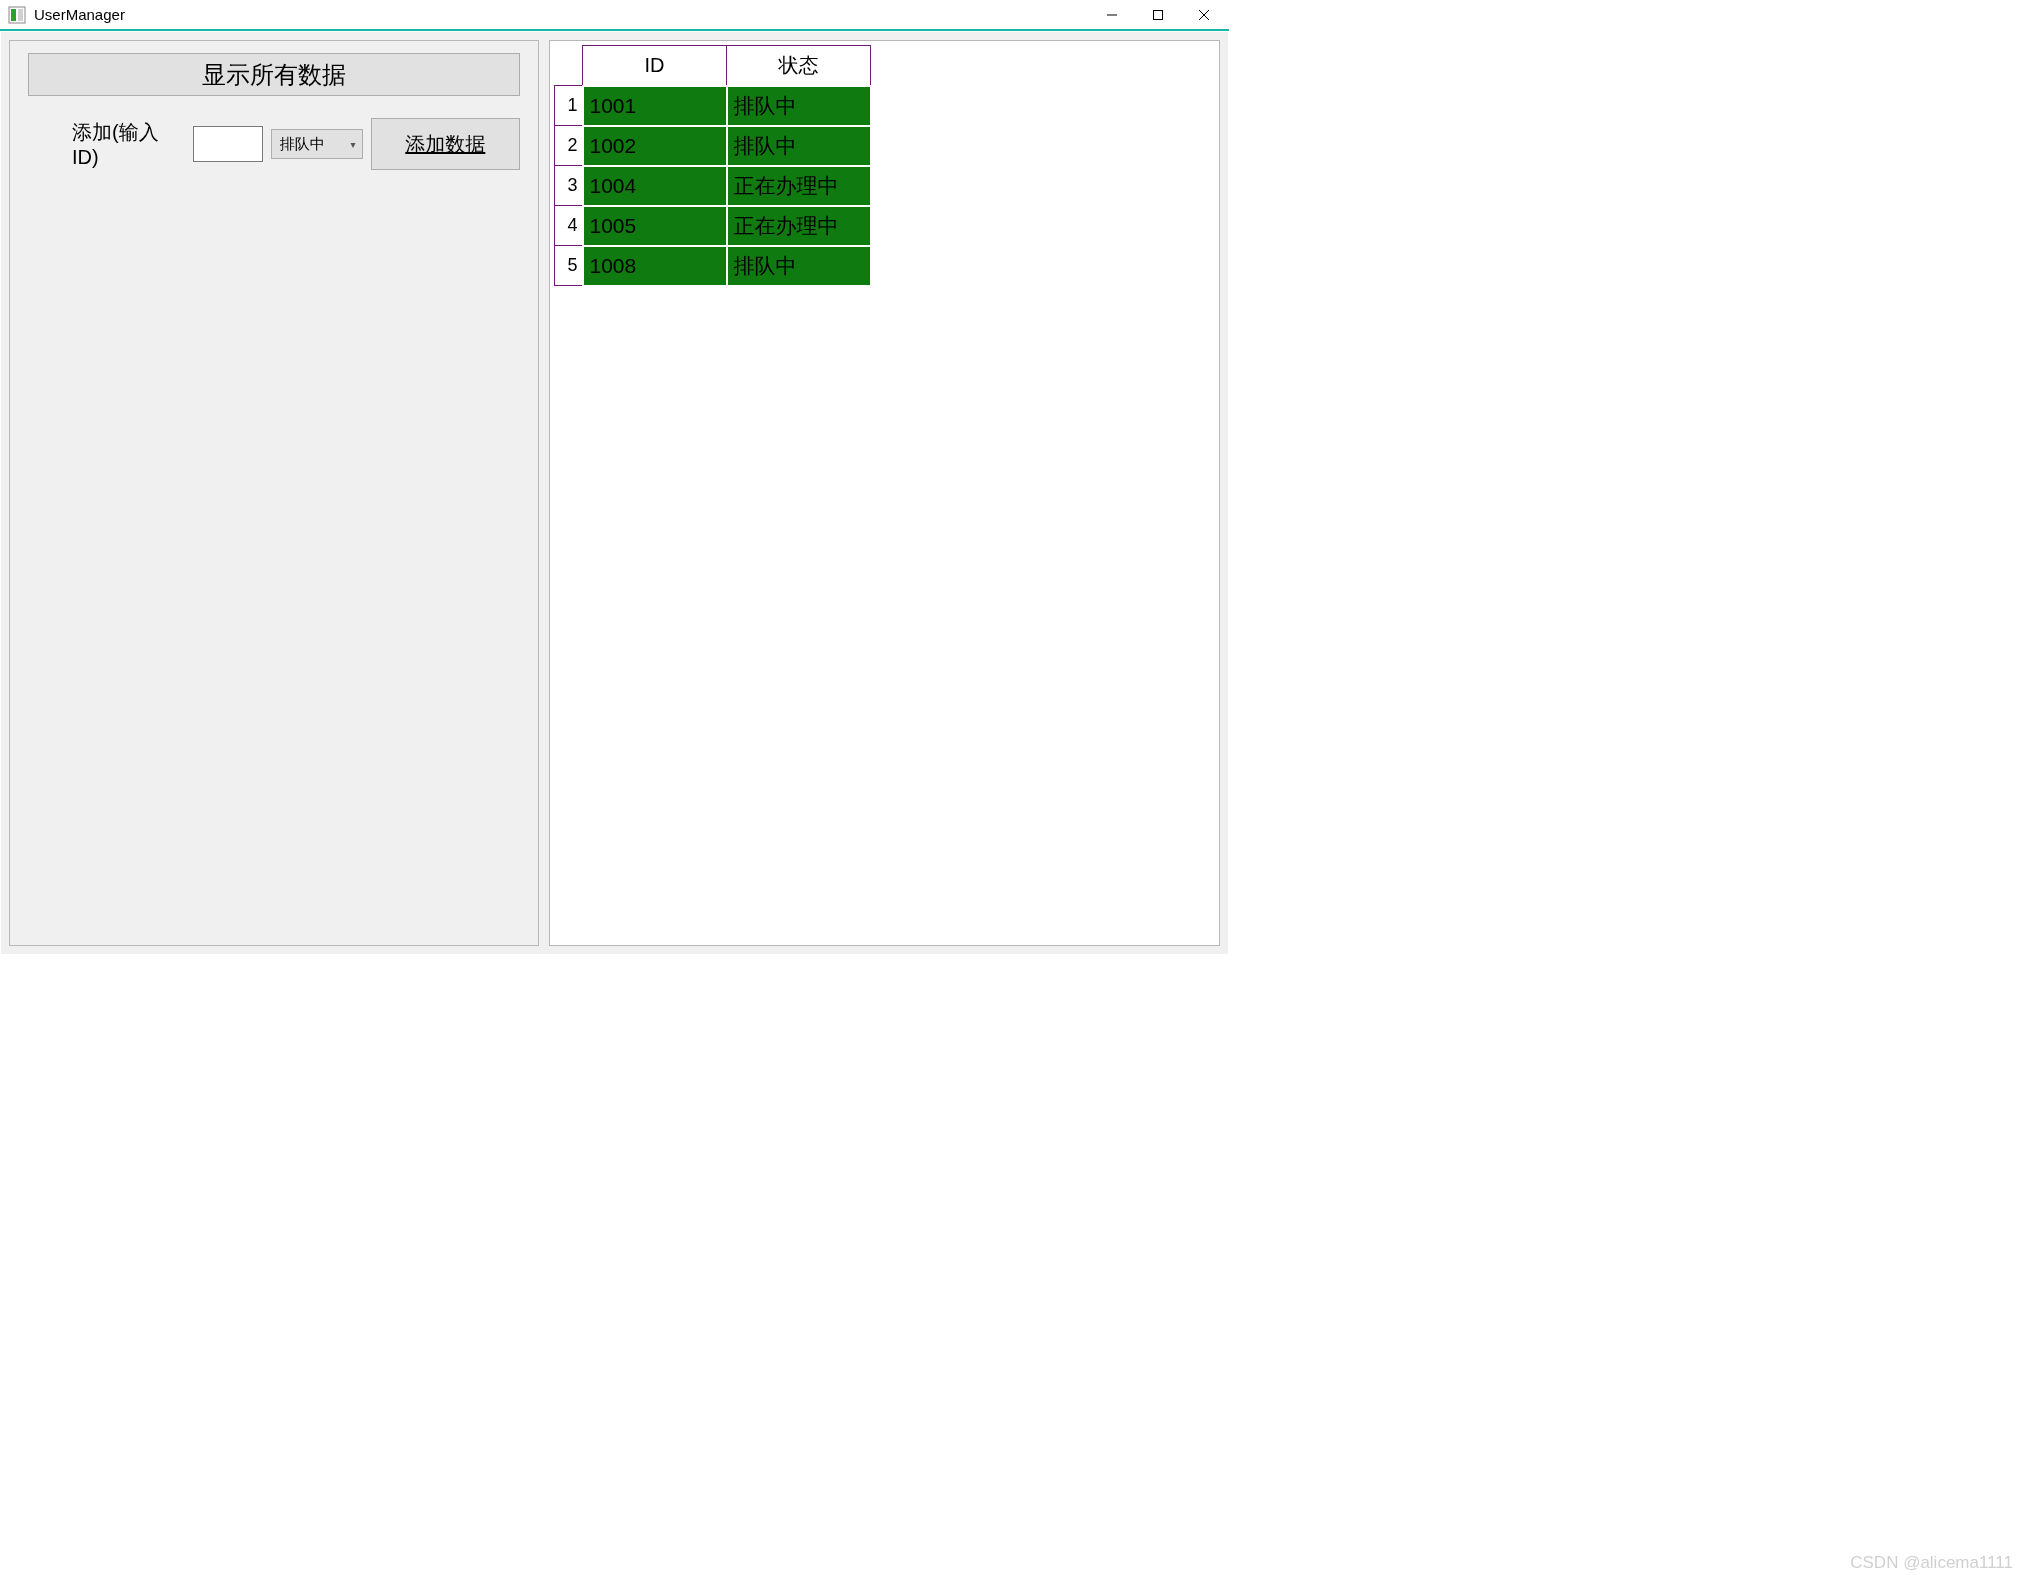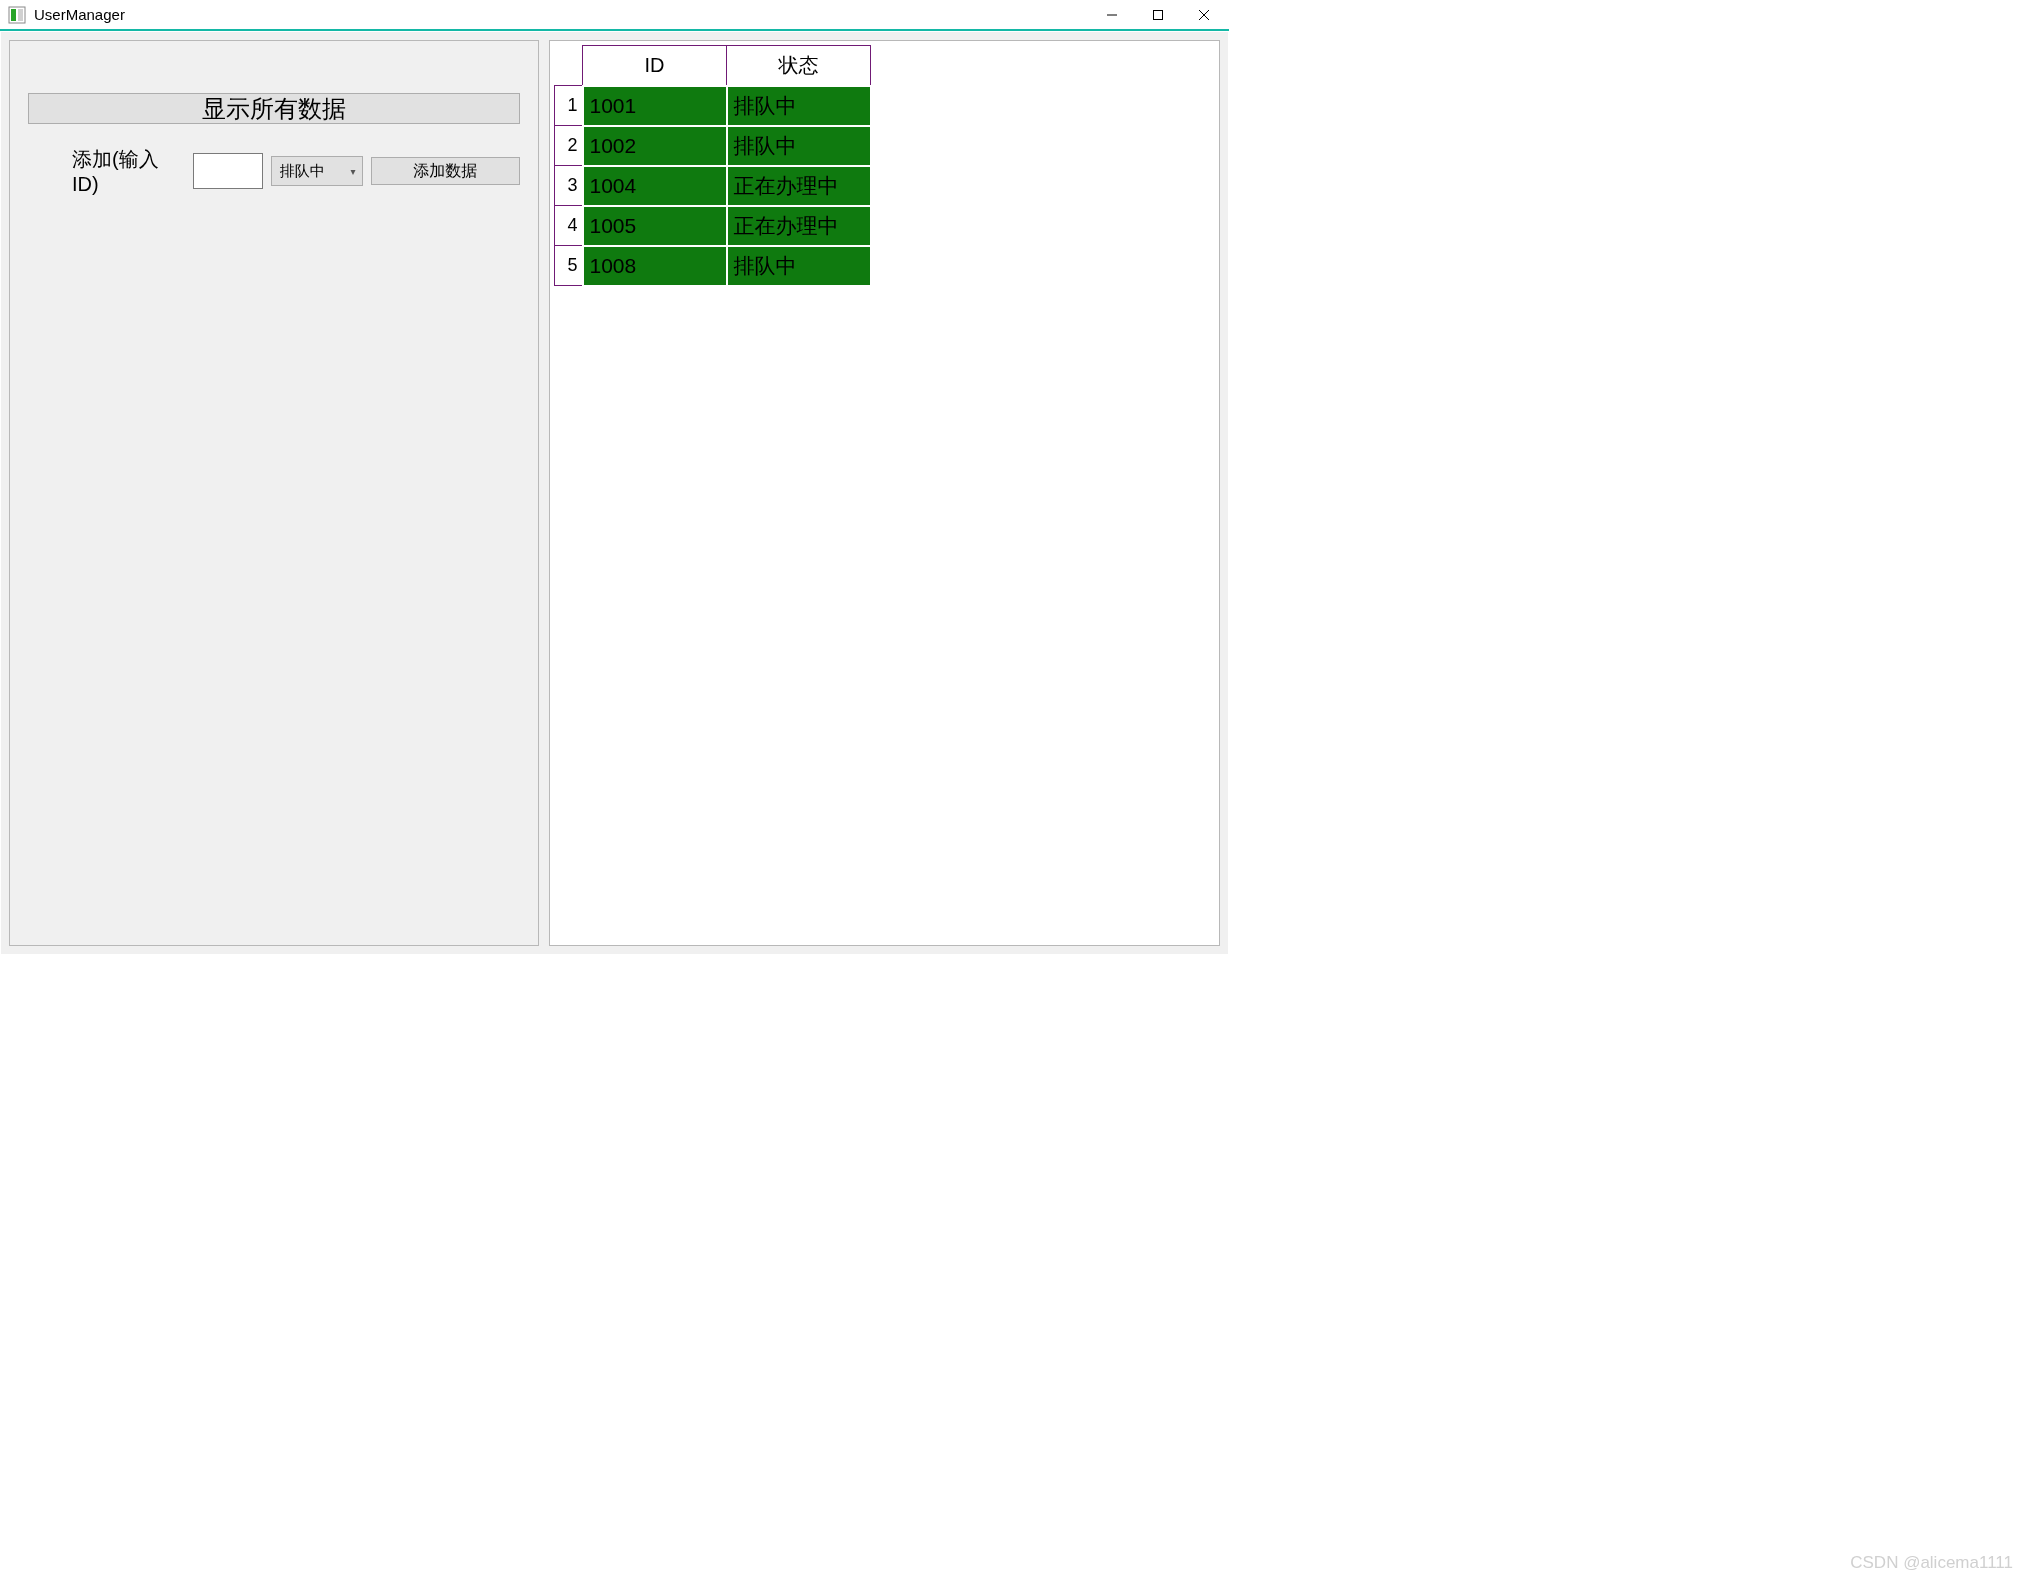--- a/index.html
+++ b/index.html
@@ -81,7 +81,7 @@
       padding: 4px;
     }
     .big-button {
-      height: 31px;
+      height: 43px;
       background: #e1e1e1;
       border: 1px solid #adadad;
       font-size: 24px;
@@ -90,7 +90,6 @@
       align-items: center;
       justify-content: center;
       cursor: pointer;
-      margin-top: 40px;
     }
     .add-row {
       margin-top: 22px;

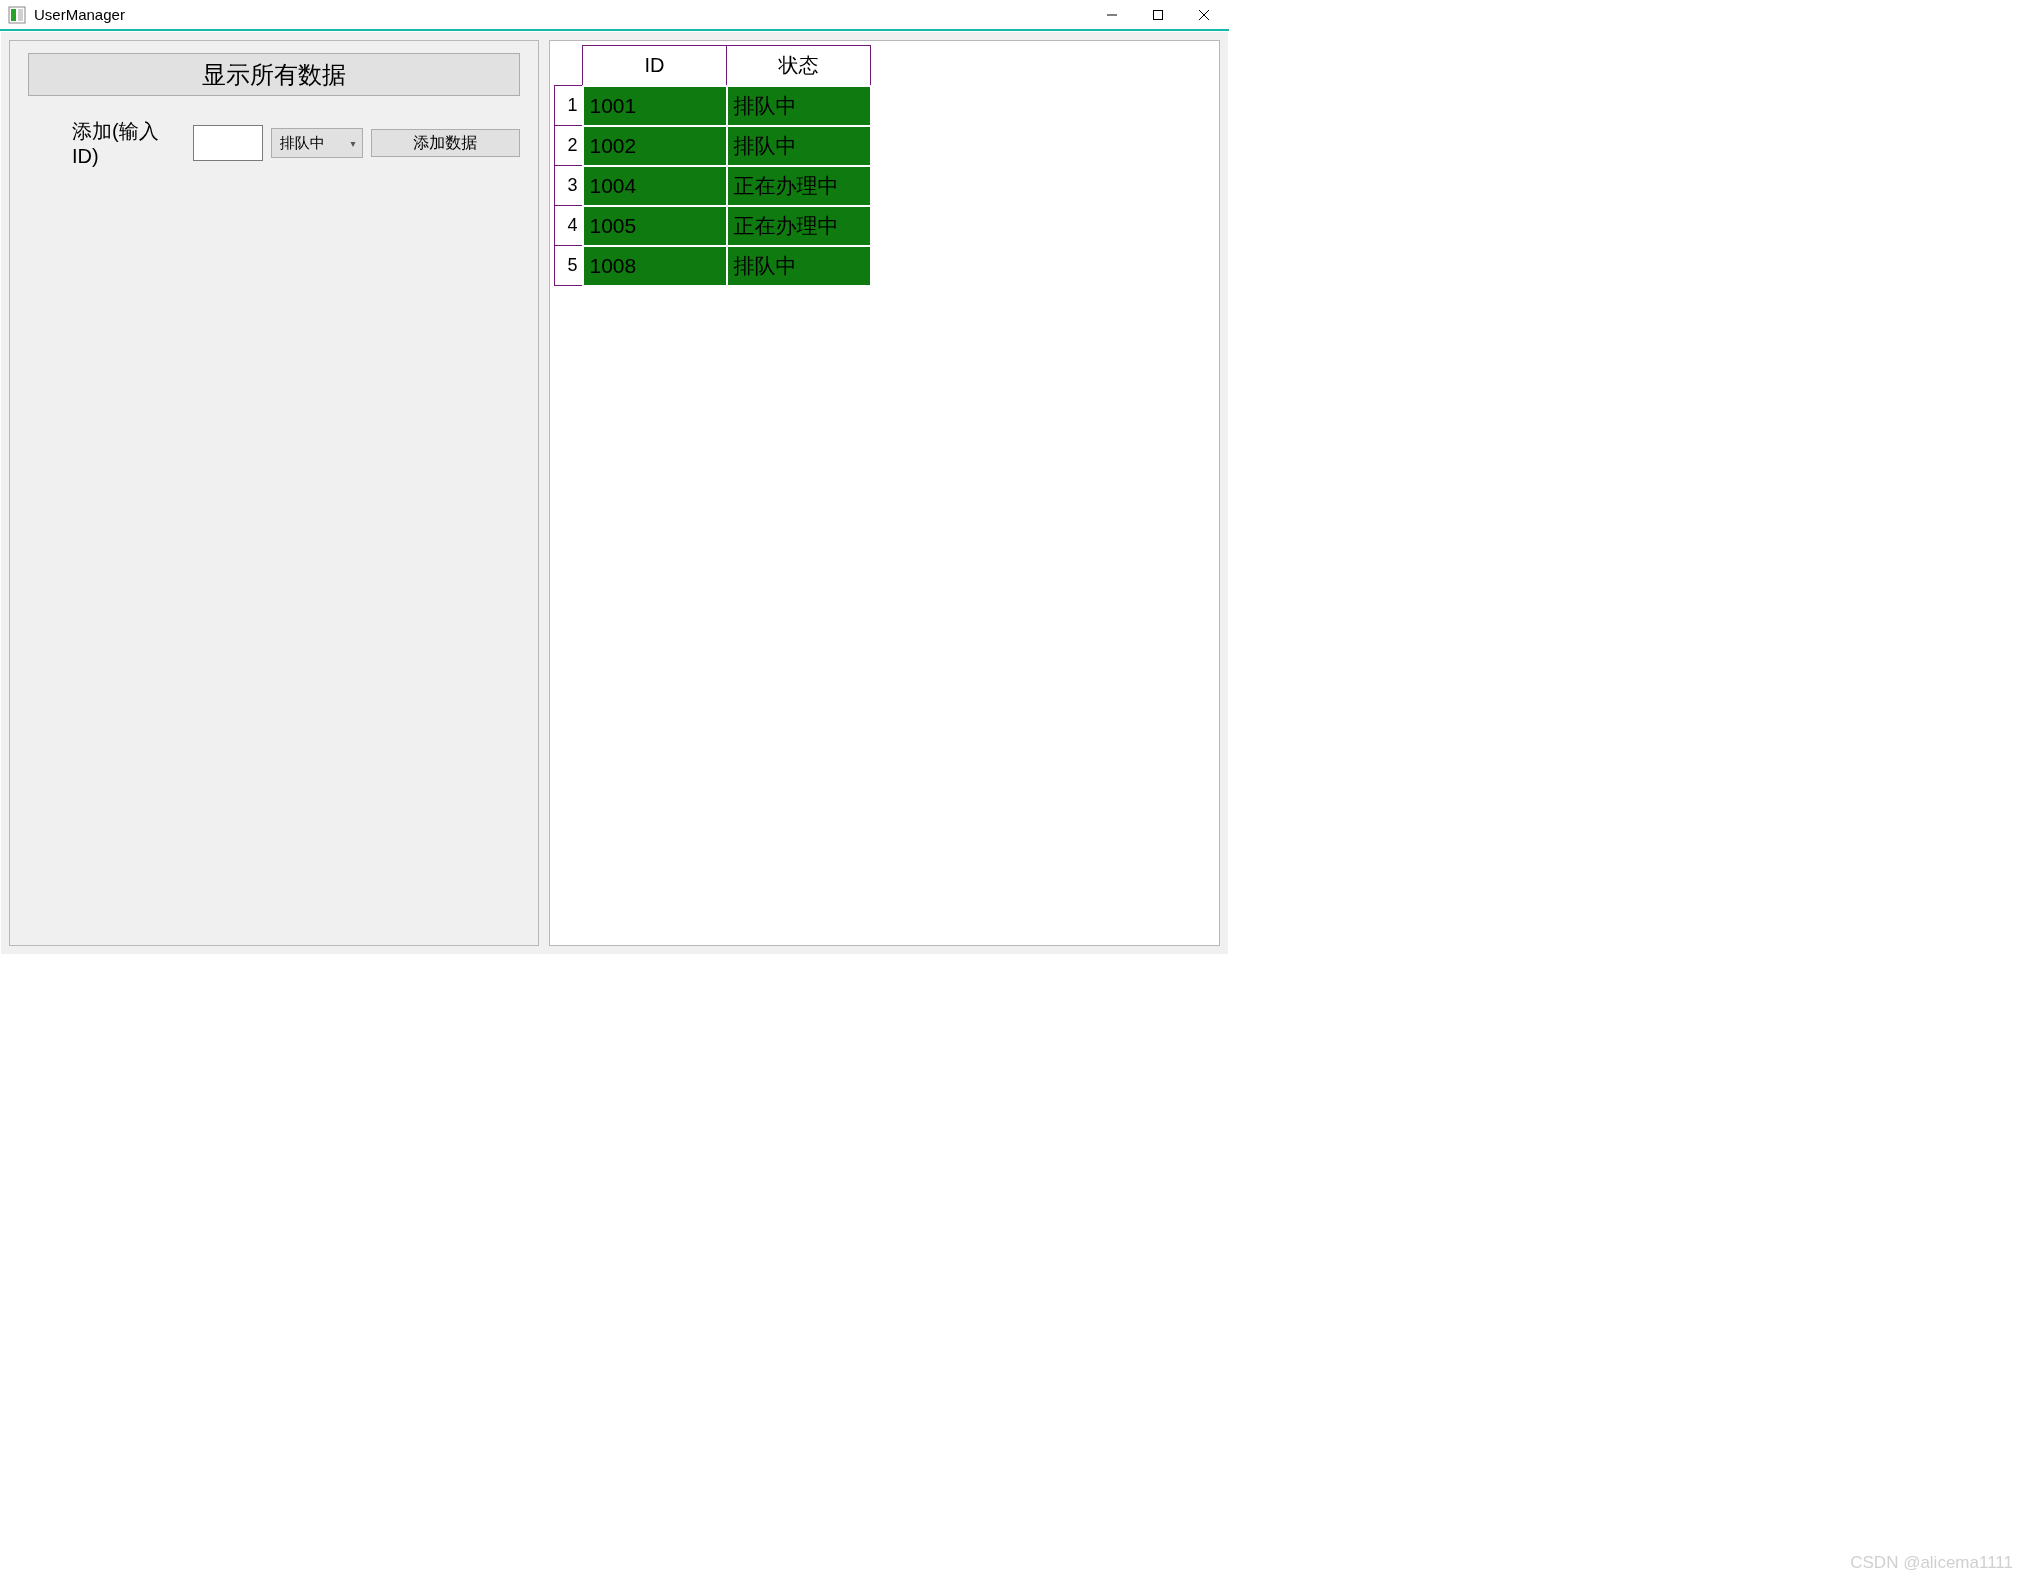--- a/index.html
+++ b/index.html
@@ -132,14 +132,15 @@
     }
     .add-button {
       width: 150px;
-      height: 28px;
+      height: 52px;
       background: #e1e1e1;
       border: 1px solid #adadad;
-      font-size: 16px;
+      font-size: 20px;
       display: flex;
       align-items: center;
       justify-content: center;
       cursor: pointer;
+      text-decoration: underline;
     }
     .panel-spacer {
       flex: 1;

